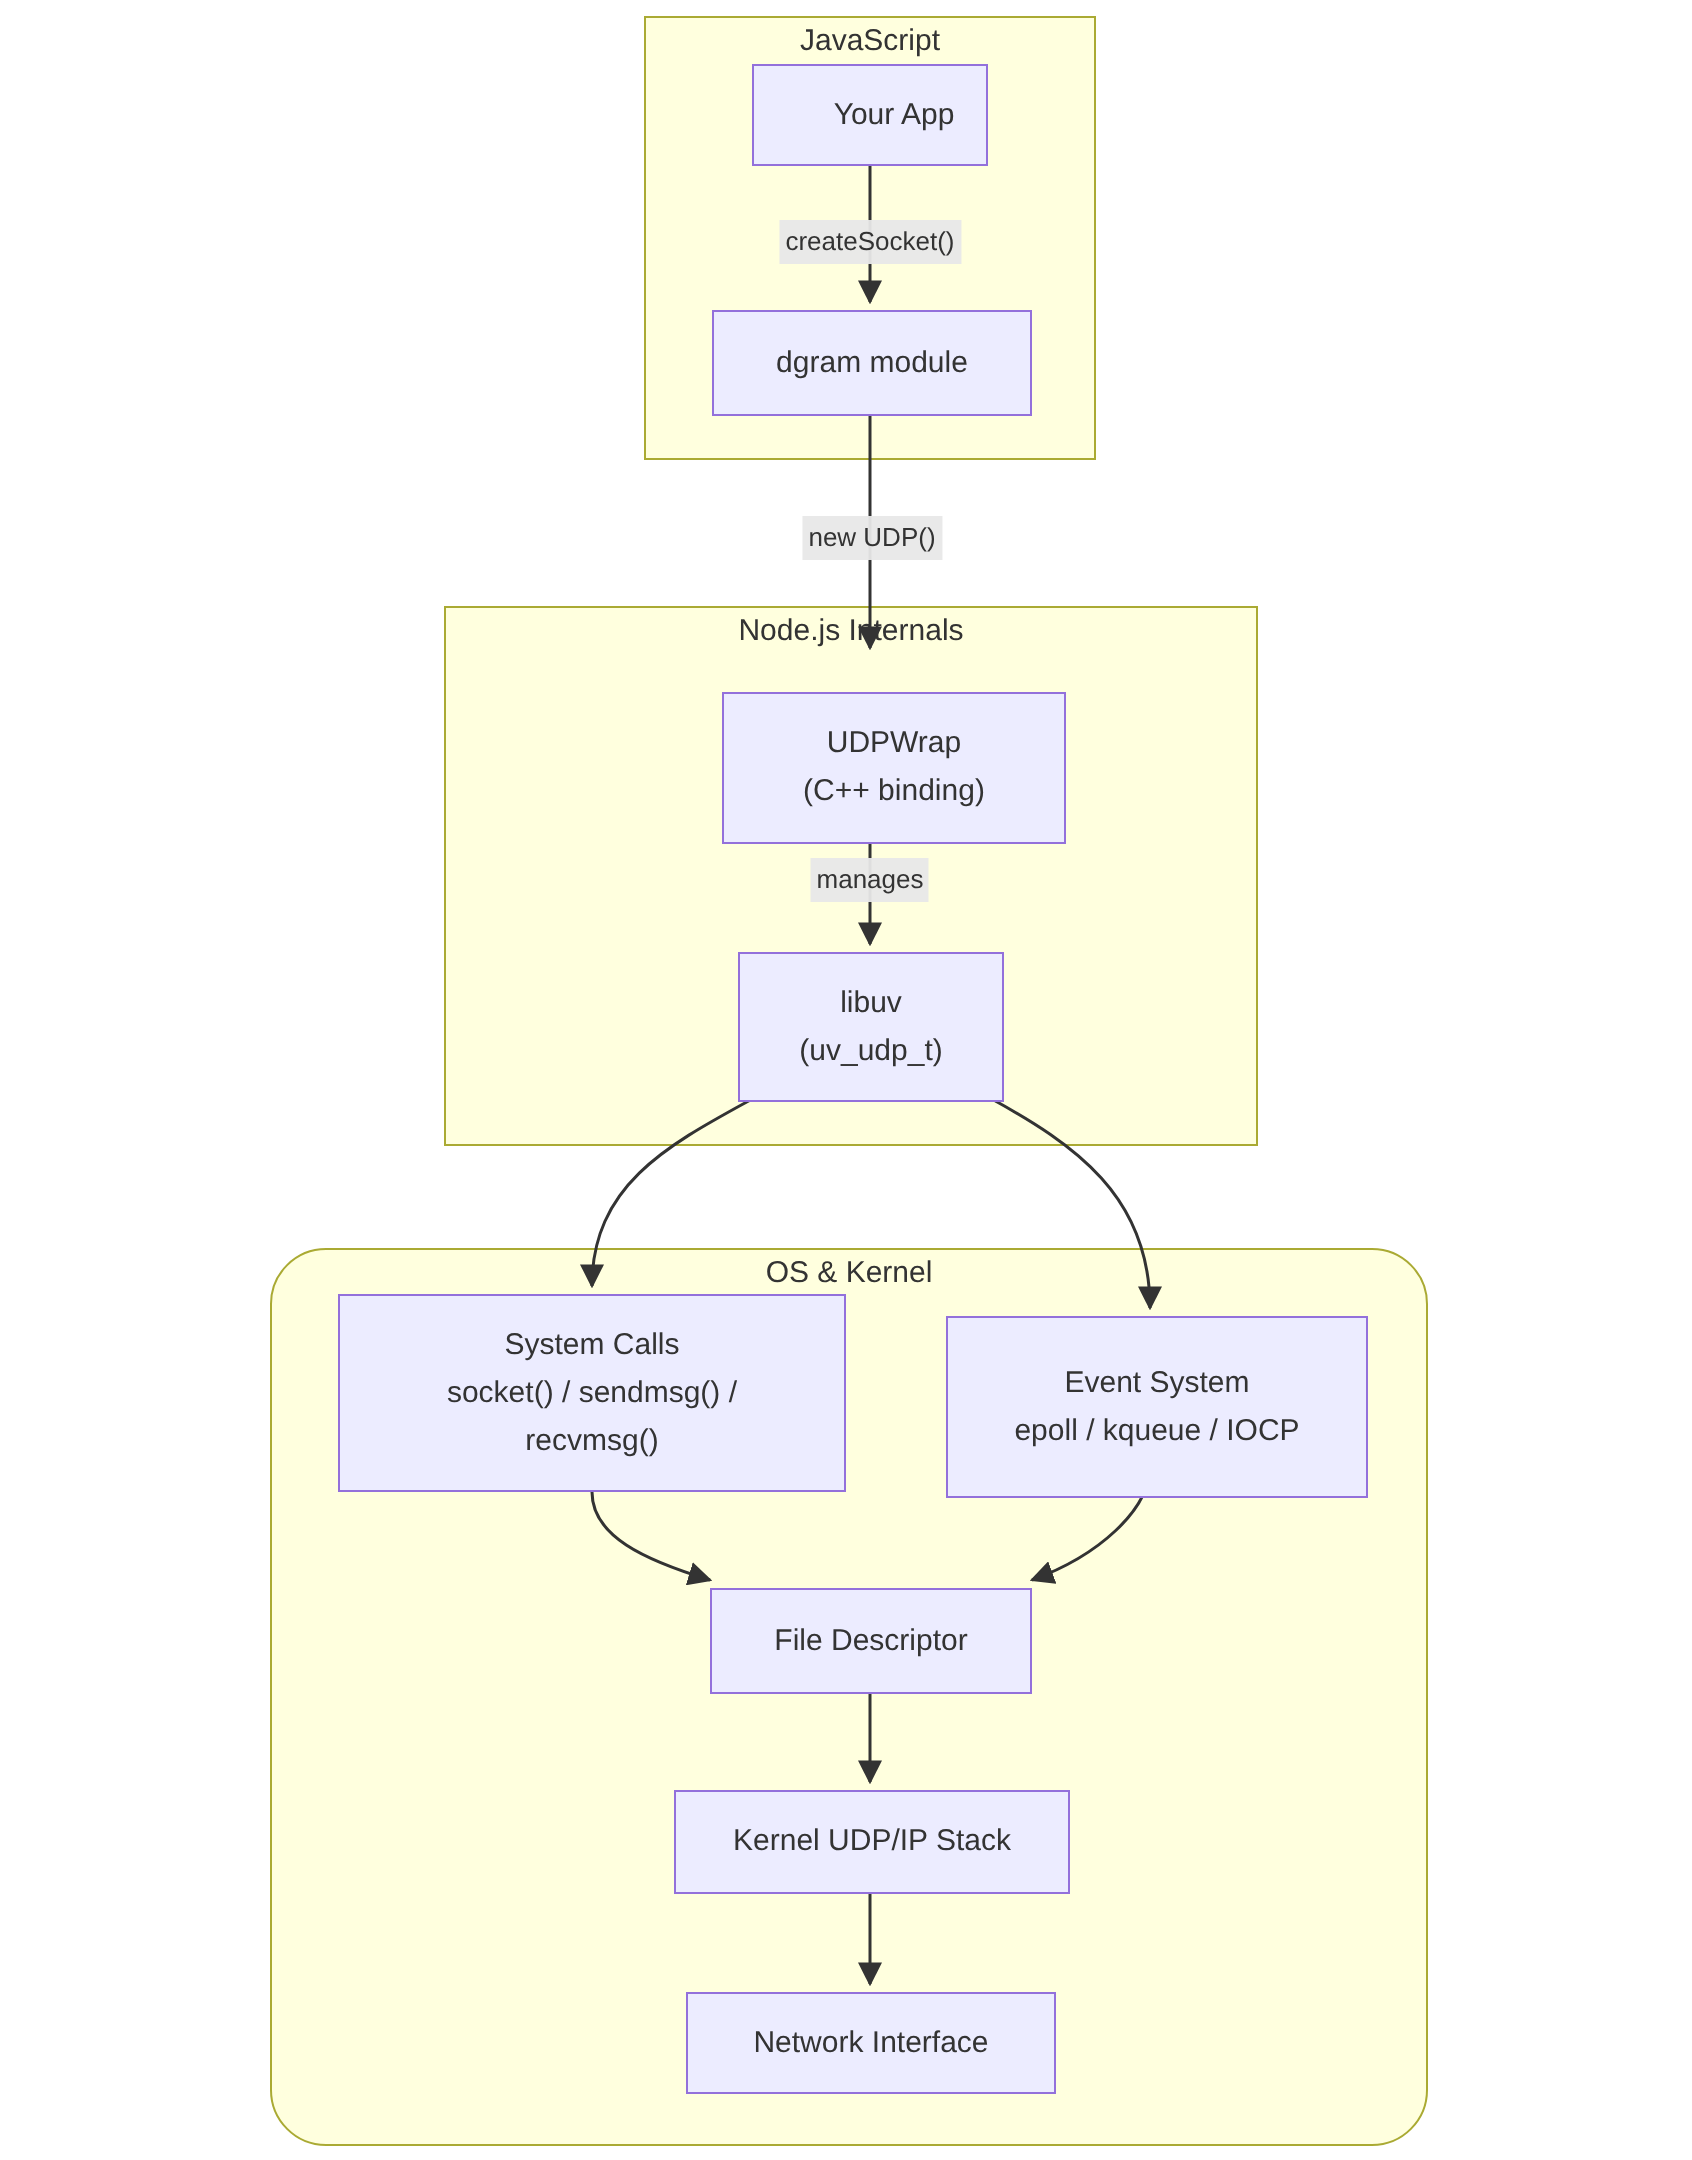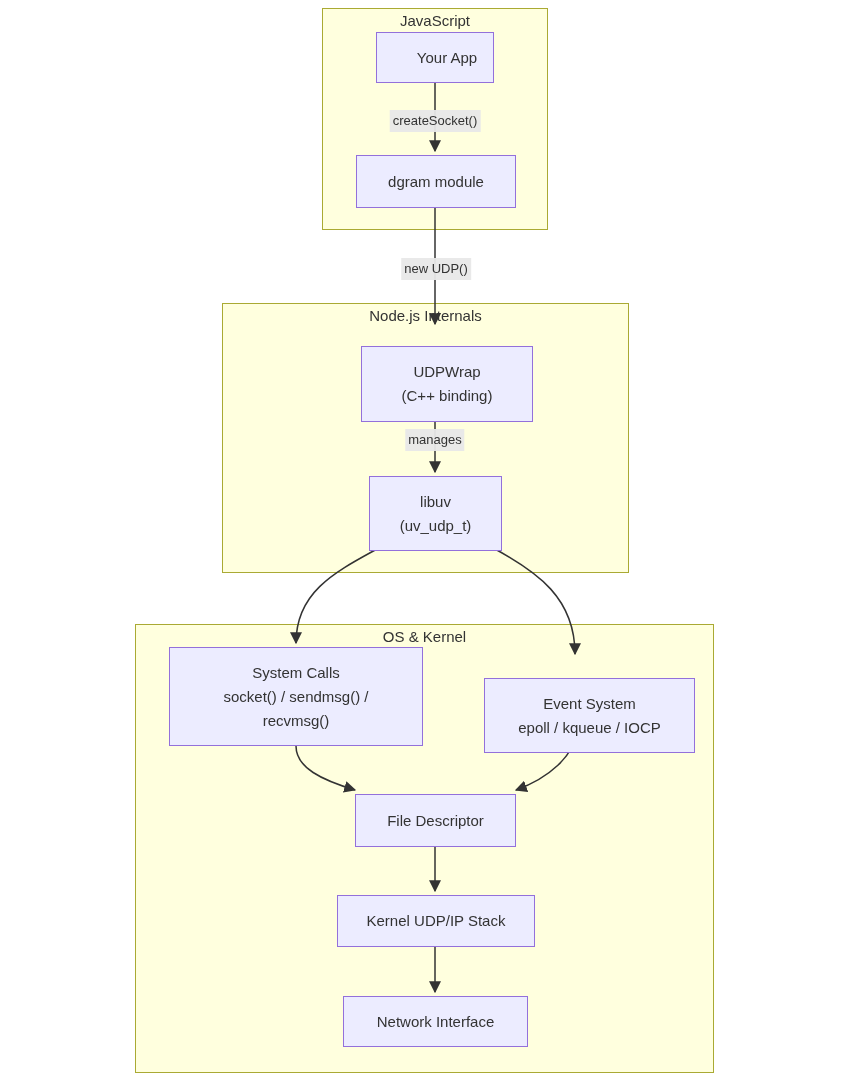--- a/index.html
+++ b/index.html
@@ -80,7 +80,7 @@
     <div class="container-title">Node.js Internals</div>
   </div>
 
-  <div class="container-box" style="left:135px; top:624px; width:579px; height:449px;">
+  <div class="container-box" style="left:135px; top:624px; width:579px; height:449px;border-radius:28px;">
     <div class="container-title">OS &amp; Kernel</div>
   </div>
 

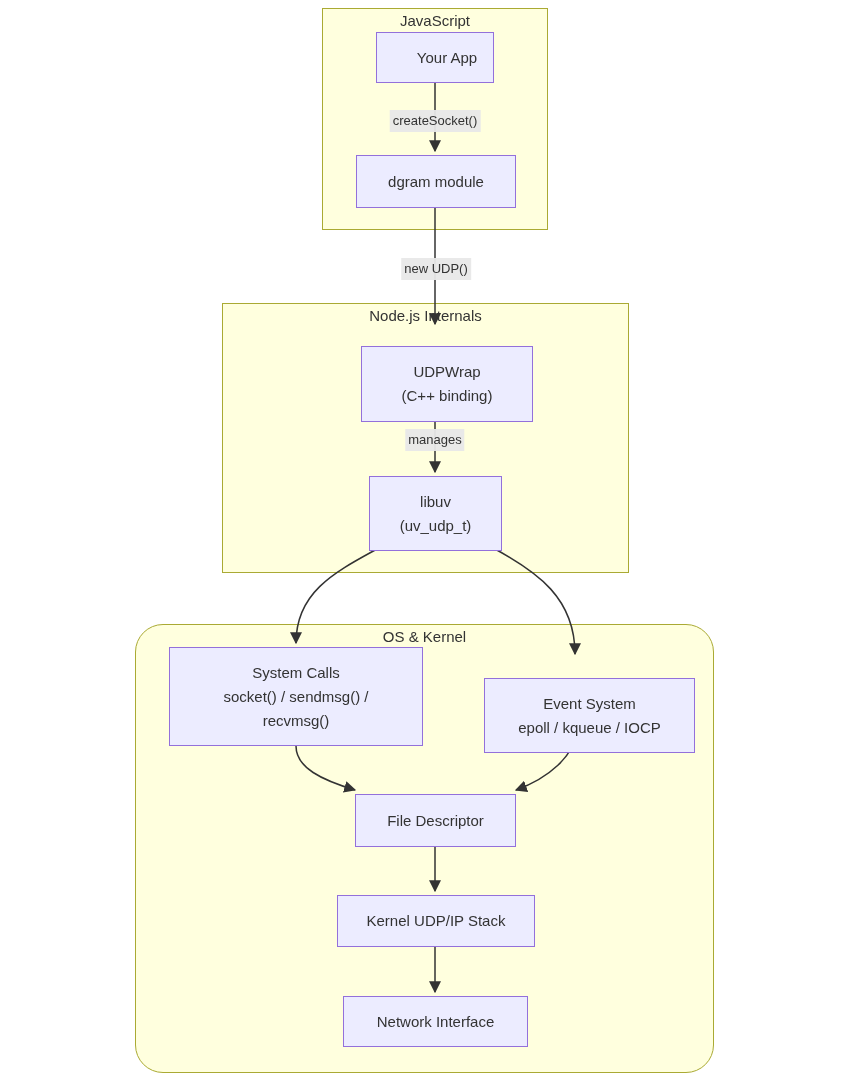--- a/index.html
+++ b/index.html
@@ -125,7 +125,7 @@
     <div>recvmsg()</div>
   </div>
 
-  <div class="node" style="left:484px; top:658px; width:211px; height:75px;margin-top:20px;">
+  <div class="node" style="left:473px; top:658px; width:211px; height:91px;">
     <div>Event System</div>
     <div>epoll / kqueue / IOCP</div>
   </div>

